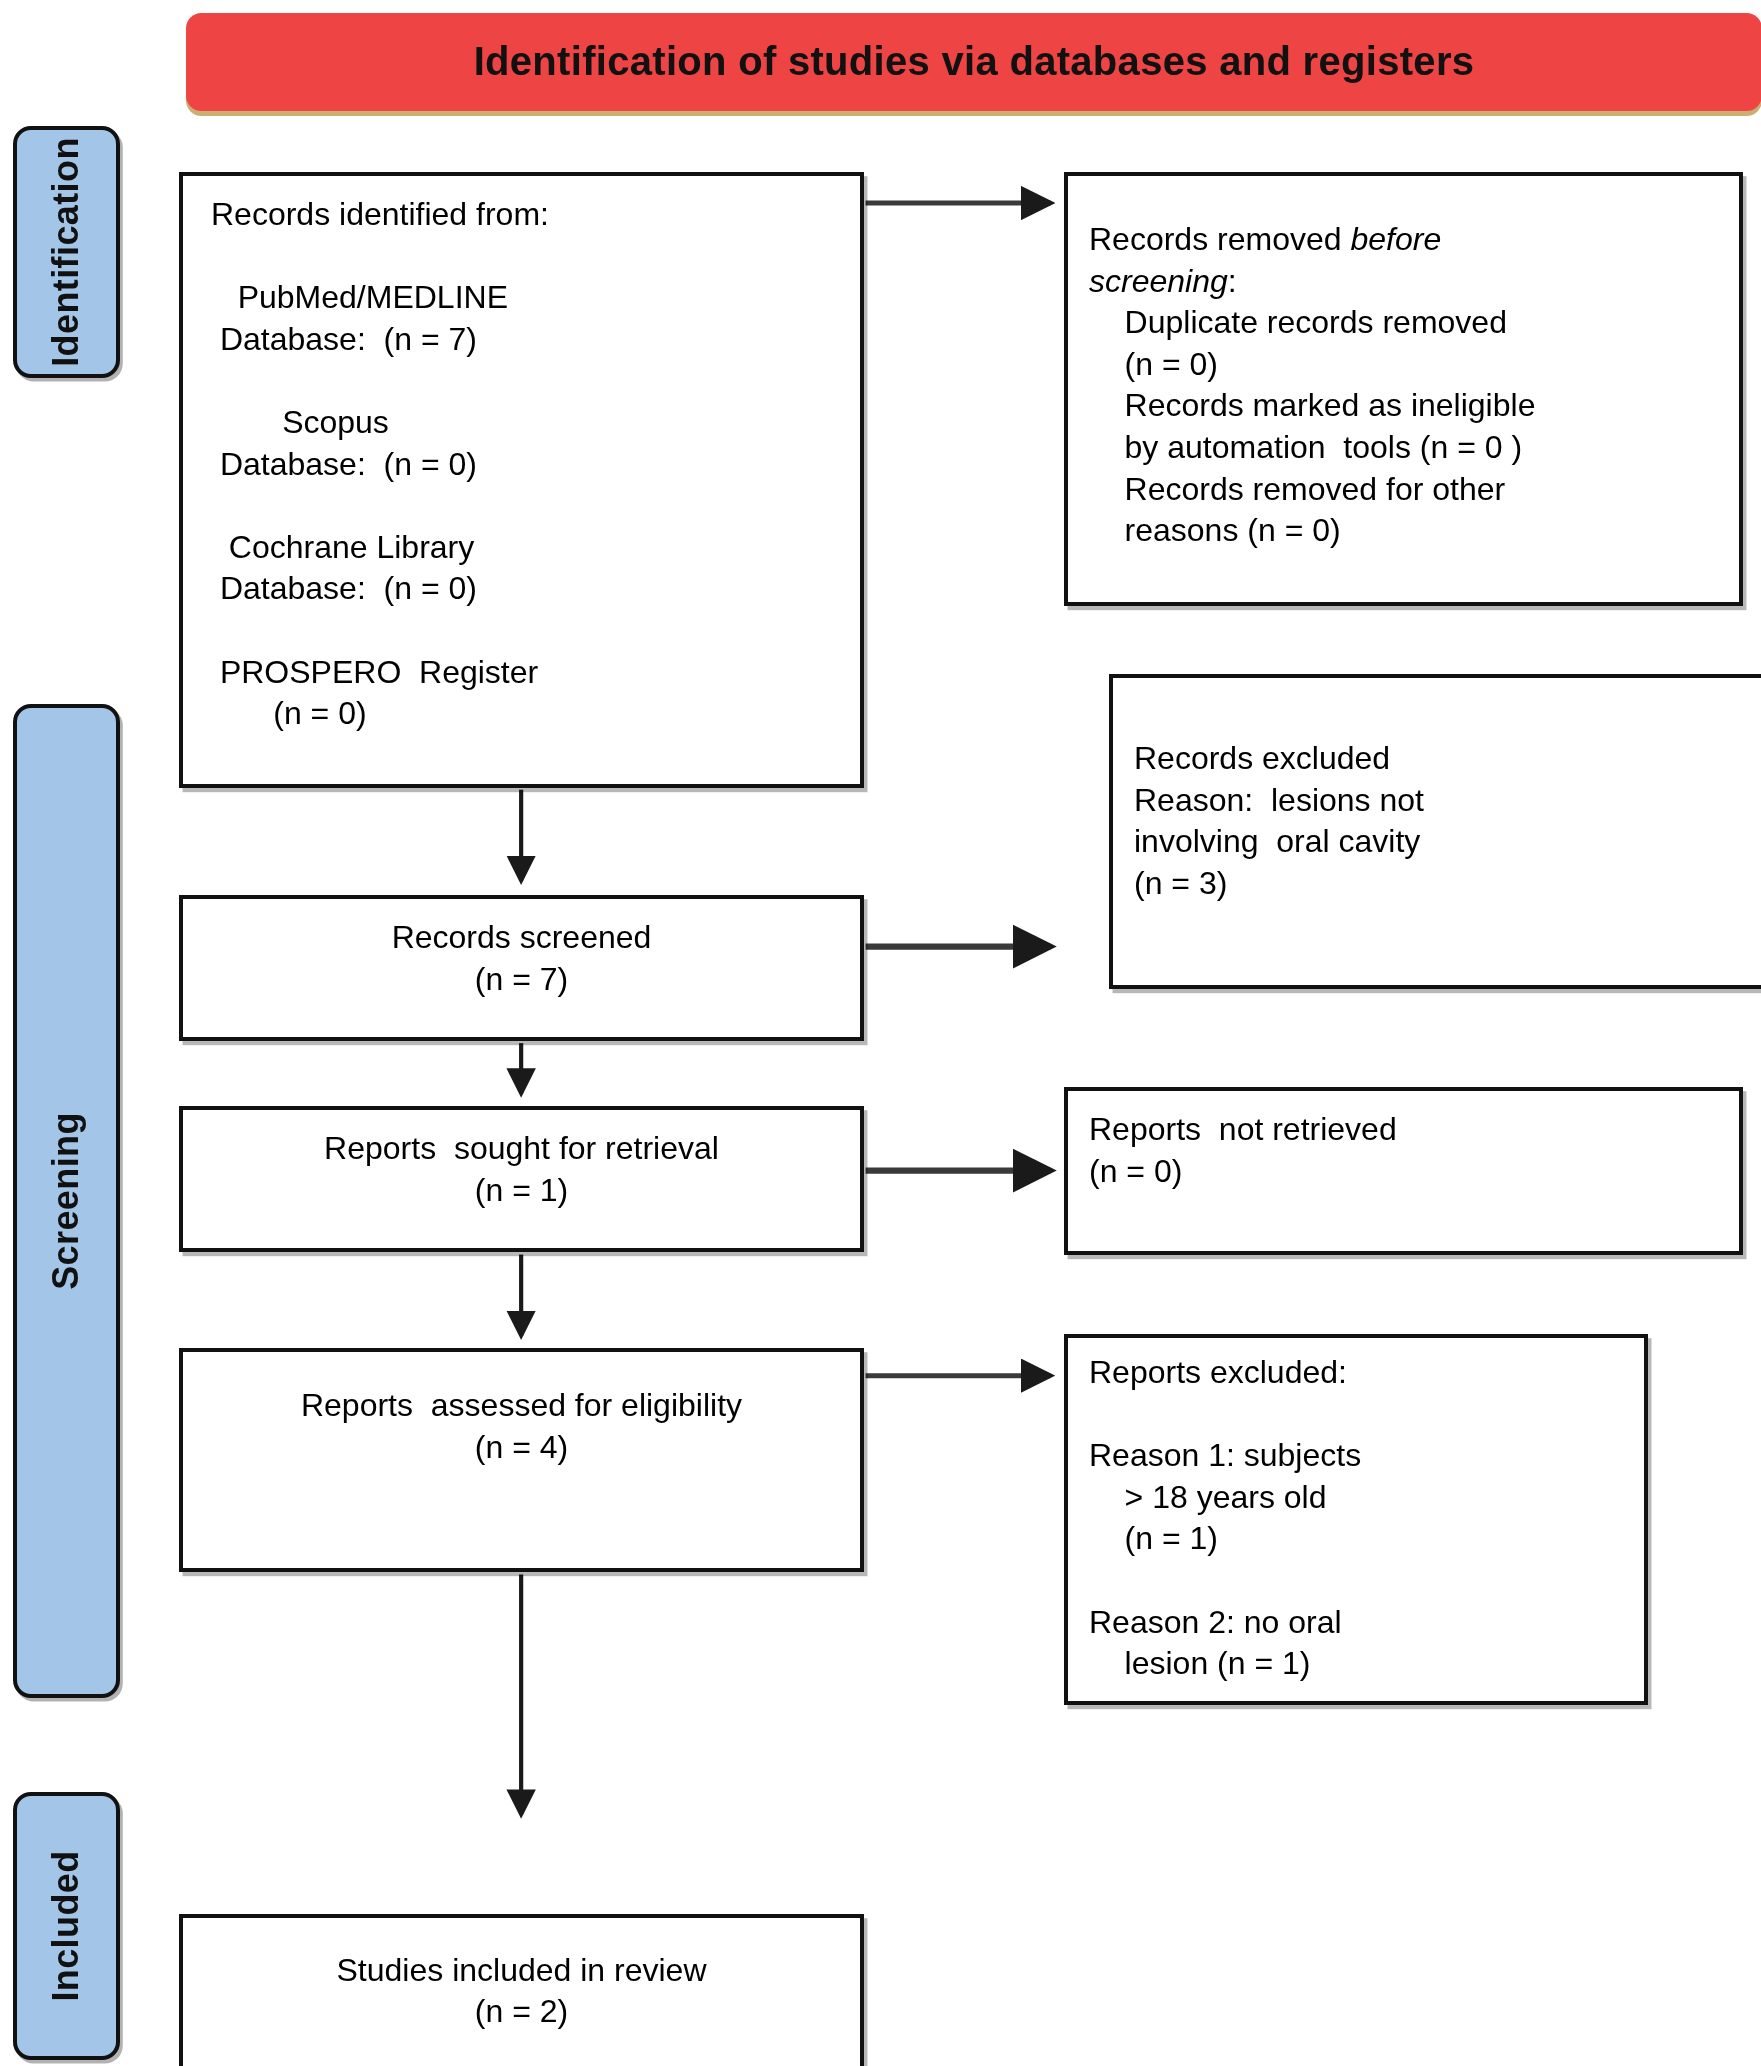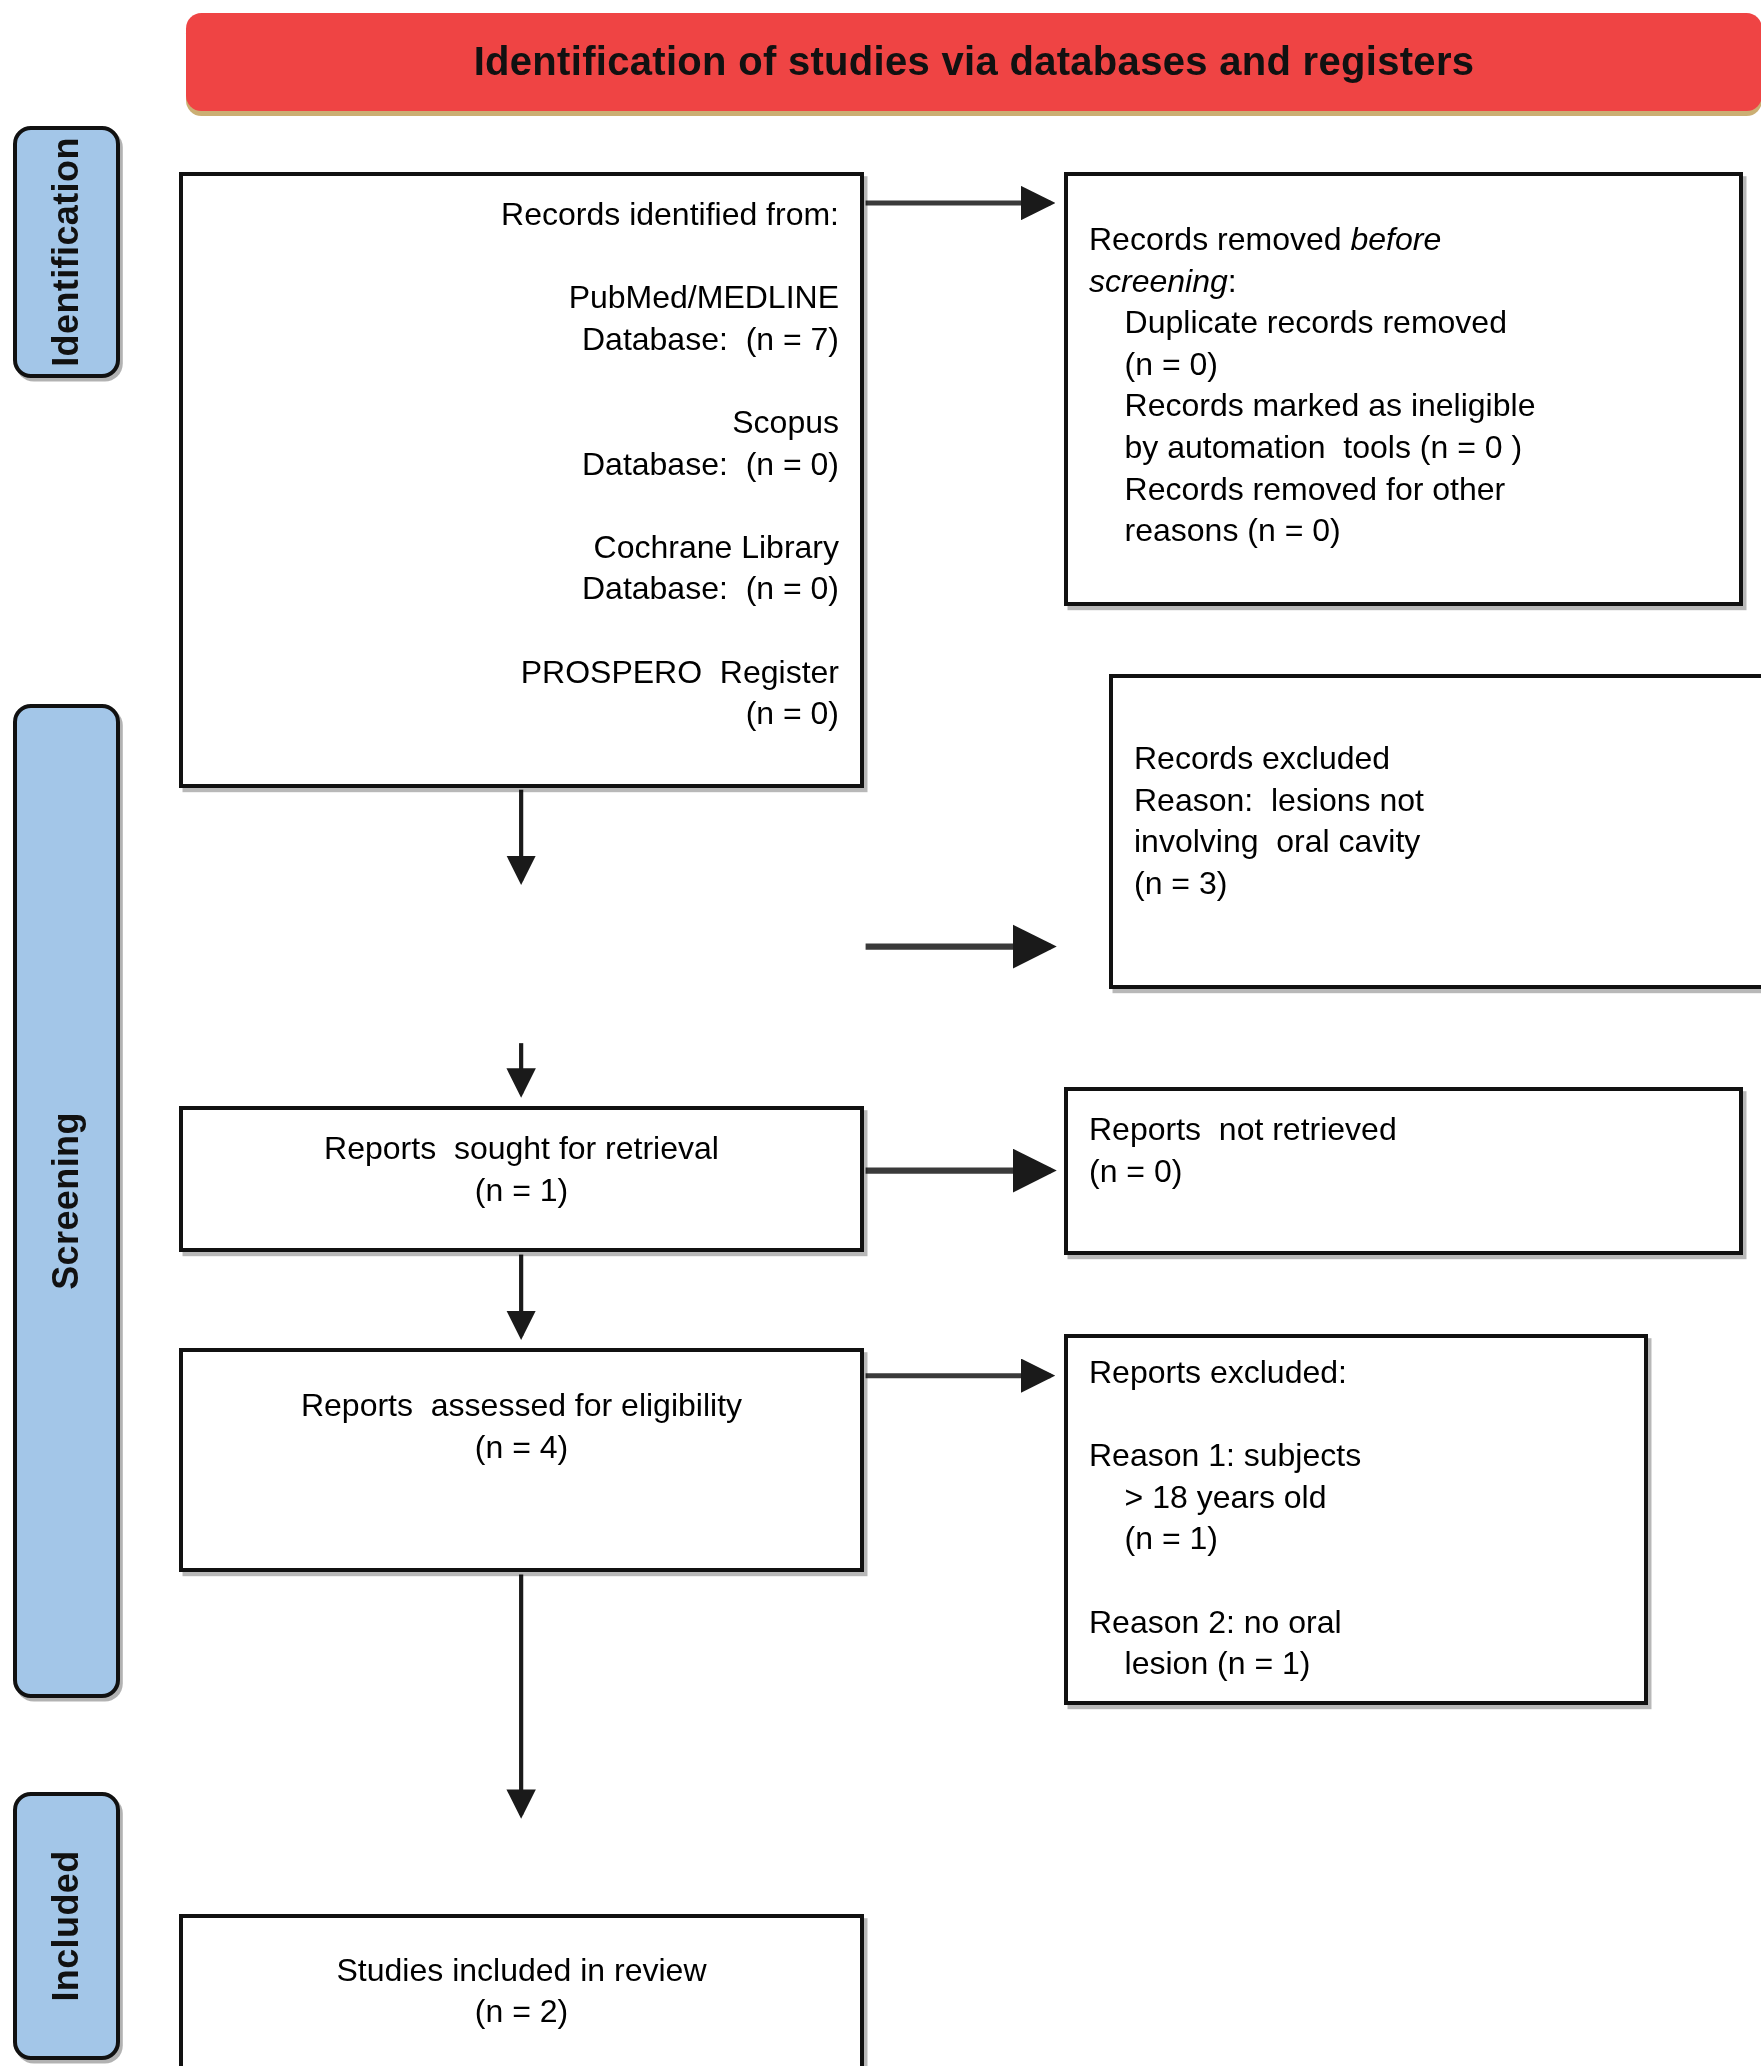--- a/index.html
+++ b/index.html
@@ -49,7 +49,7 @@
   .ital{font-style:italic;}
 
   
-  #box-records-identified{left:179px;top:172px;width:685px;height:616px;text-align:right;}
+  #box-records-identified{left:179px;top:172px;width:685px;height:616px;}
   #box-records-screened{left:179px;top:895px;width:685px;height:146px;}
   #box-reports-sought{left:179px;top:1106px;width:685px;height:146px;}
   #box-reports-assessed{left:179px;top:1348px;width:685px;height:224px;}

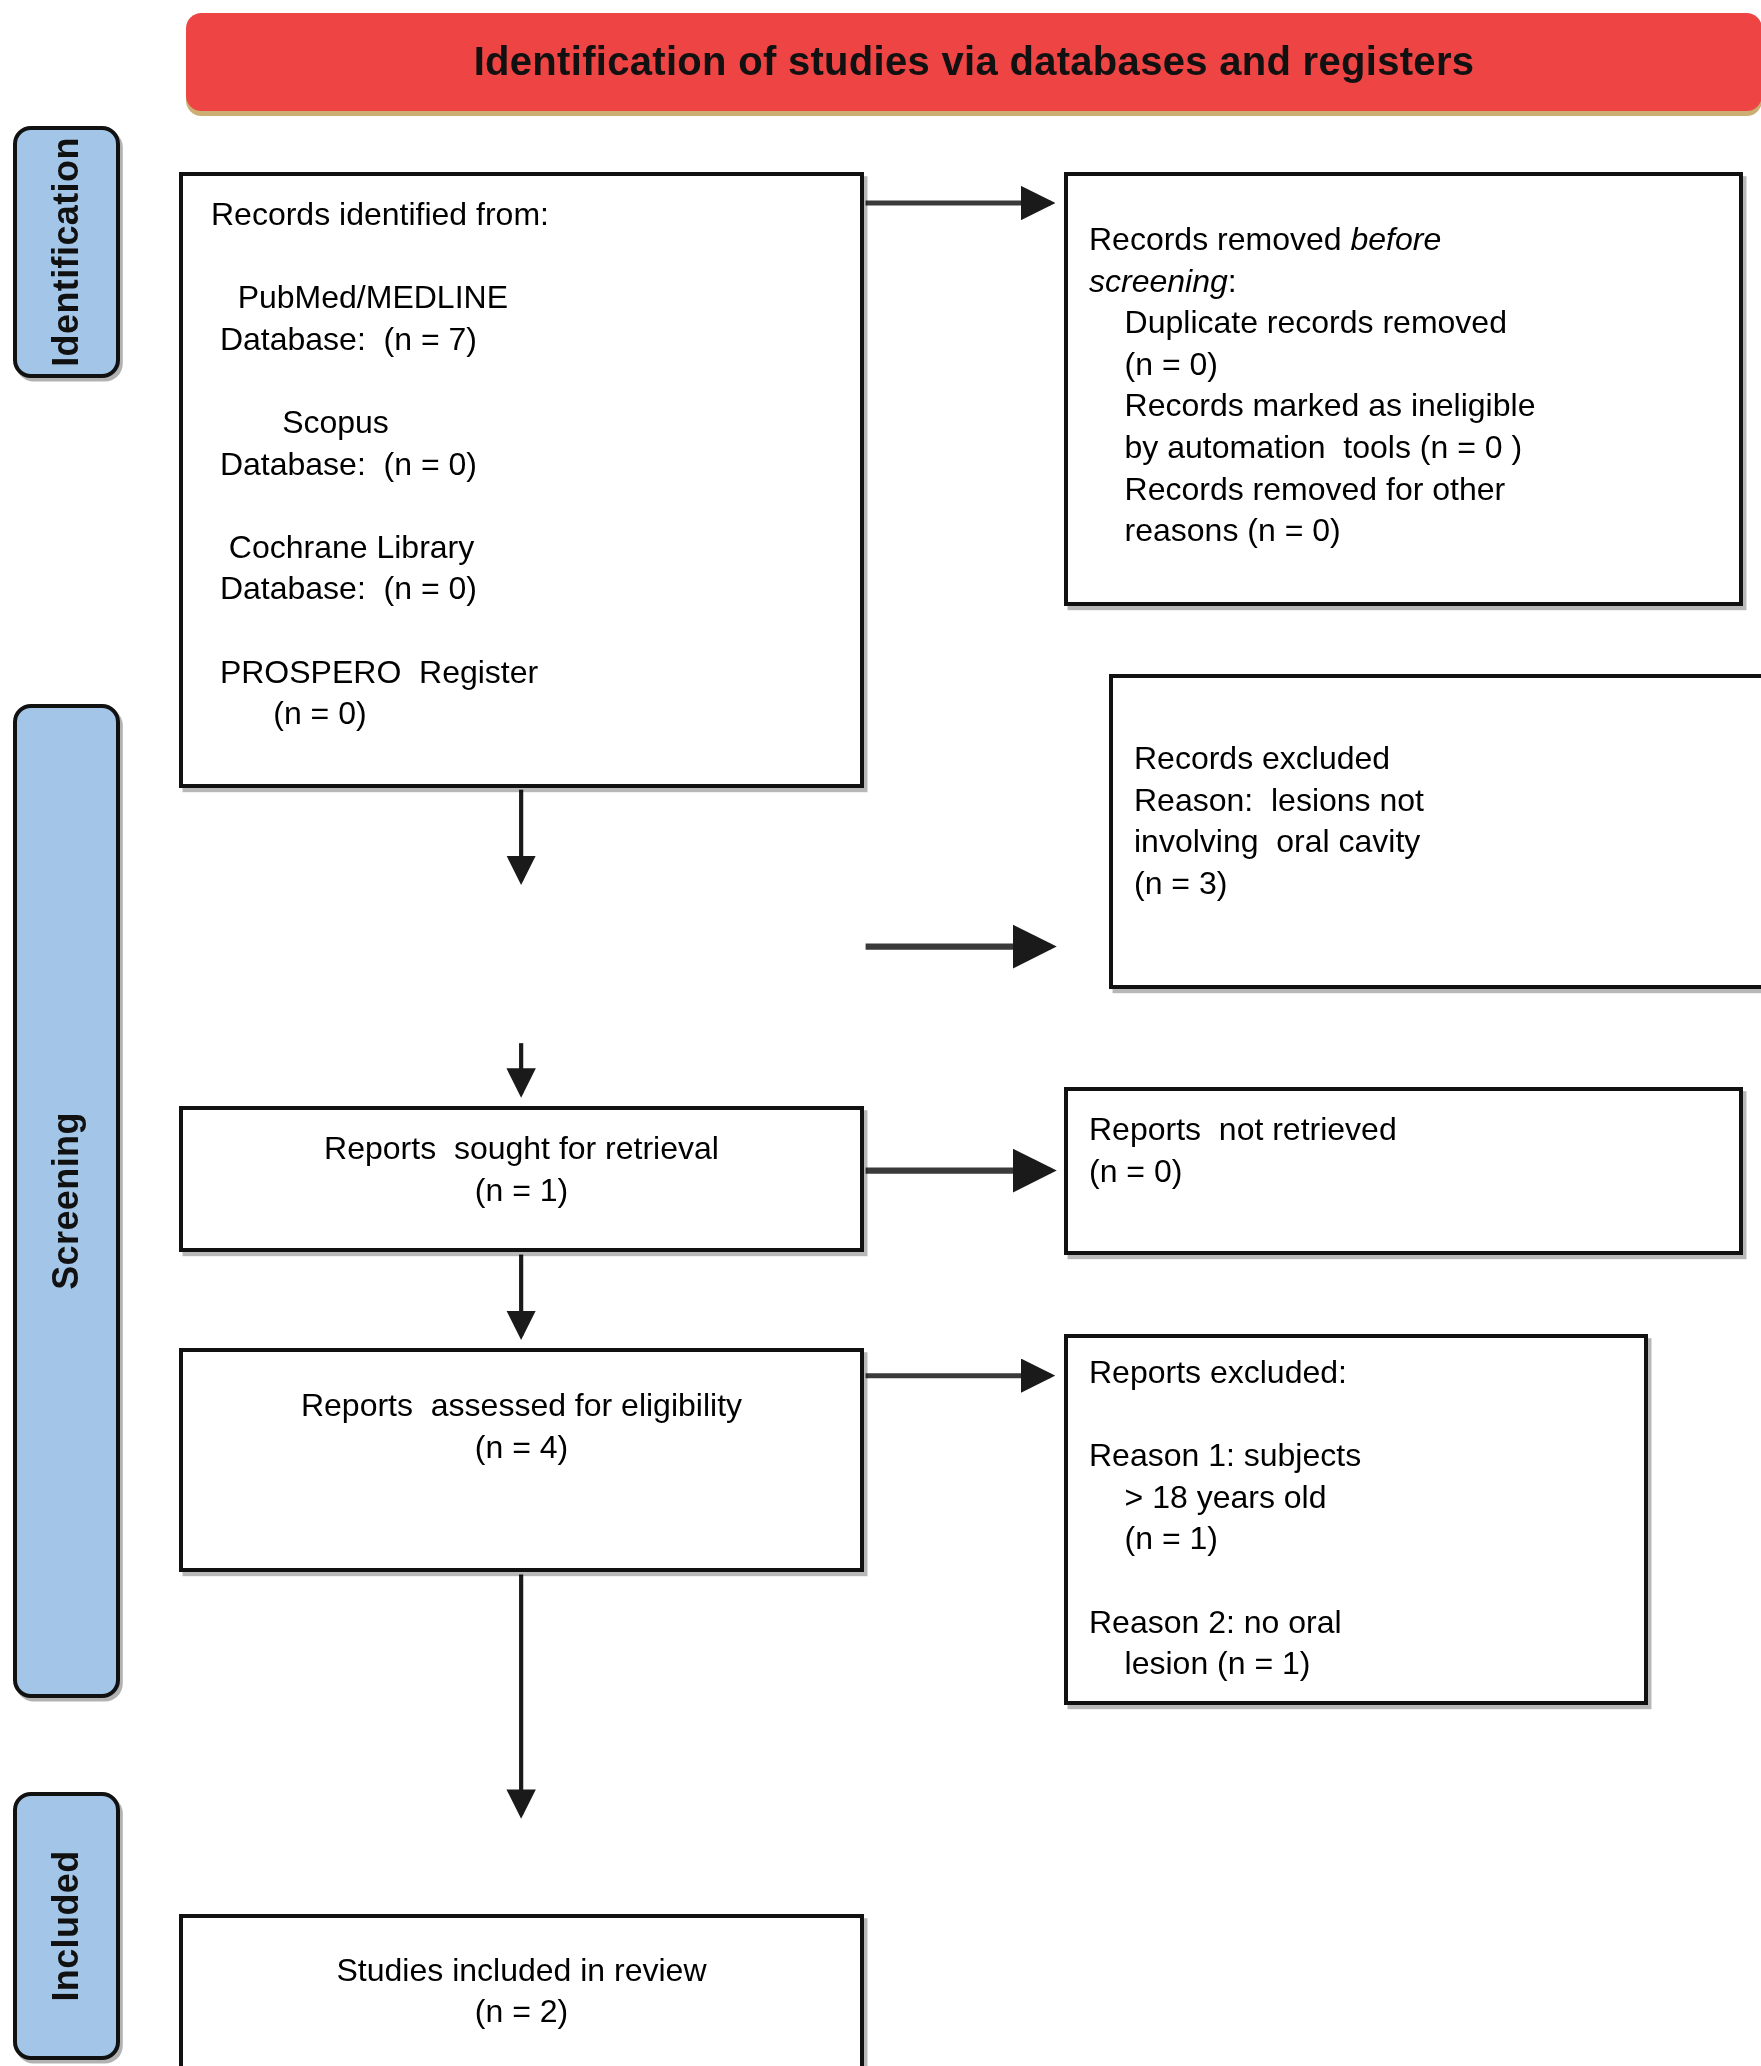--- a/index.html
+++ b/index.html
@@ -129,6 +129,10 @@
        (n = 0)</div>
   </div>
 
+  <div class="box" id="box-records-screened">
+    <div class="box-body centered">Records screened
+(n = 7)</div>
+  </div>
 
   <div class="box" id="box-reports-sought">
     <div class="box-body centered">Reports  sought for retrieval

